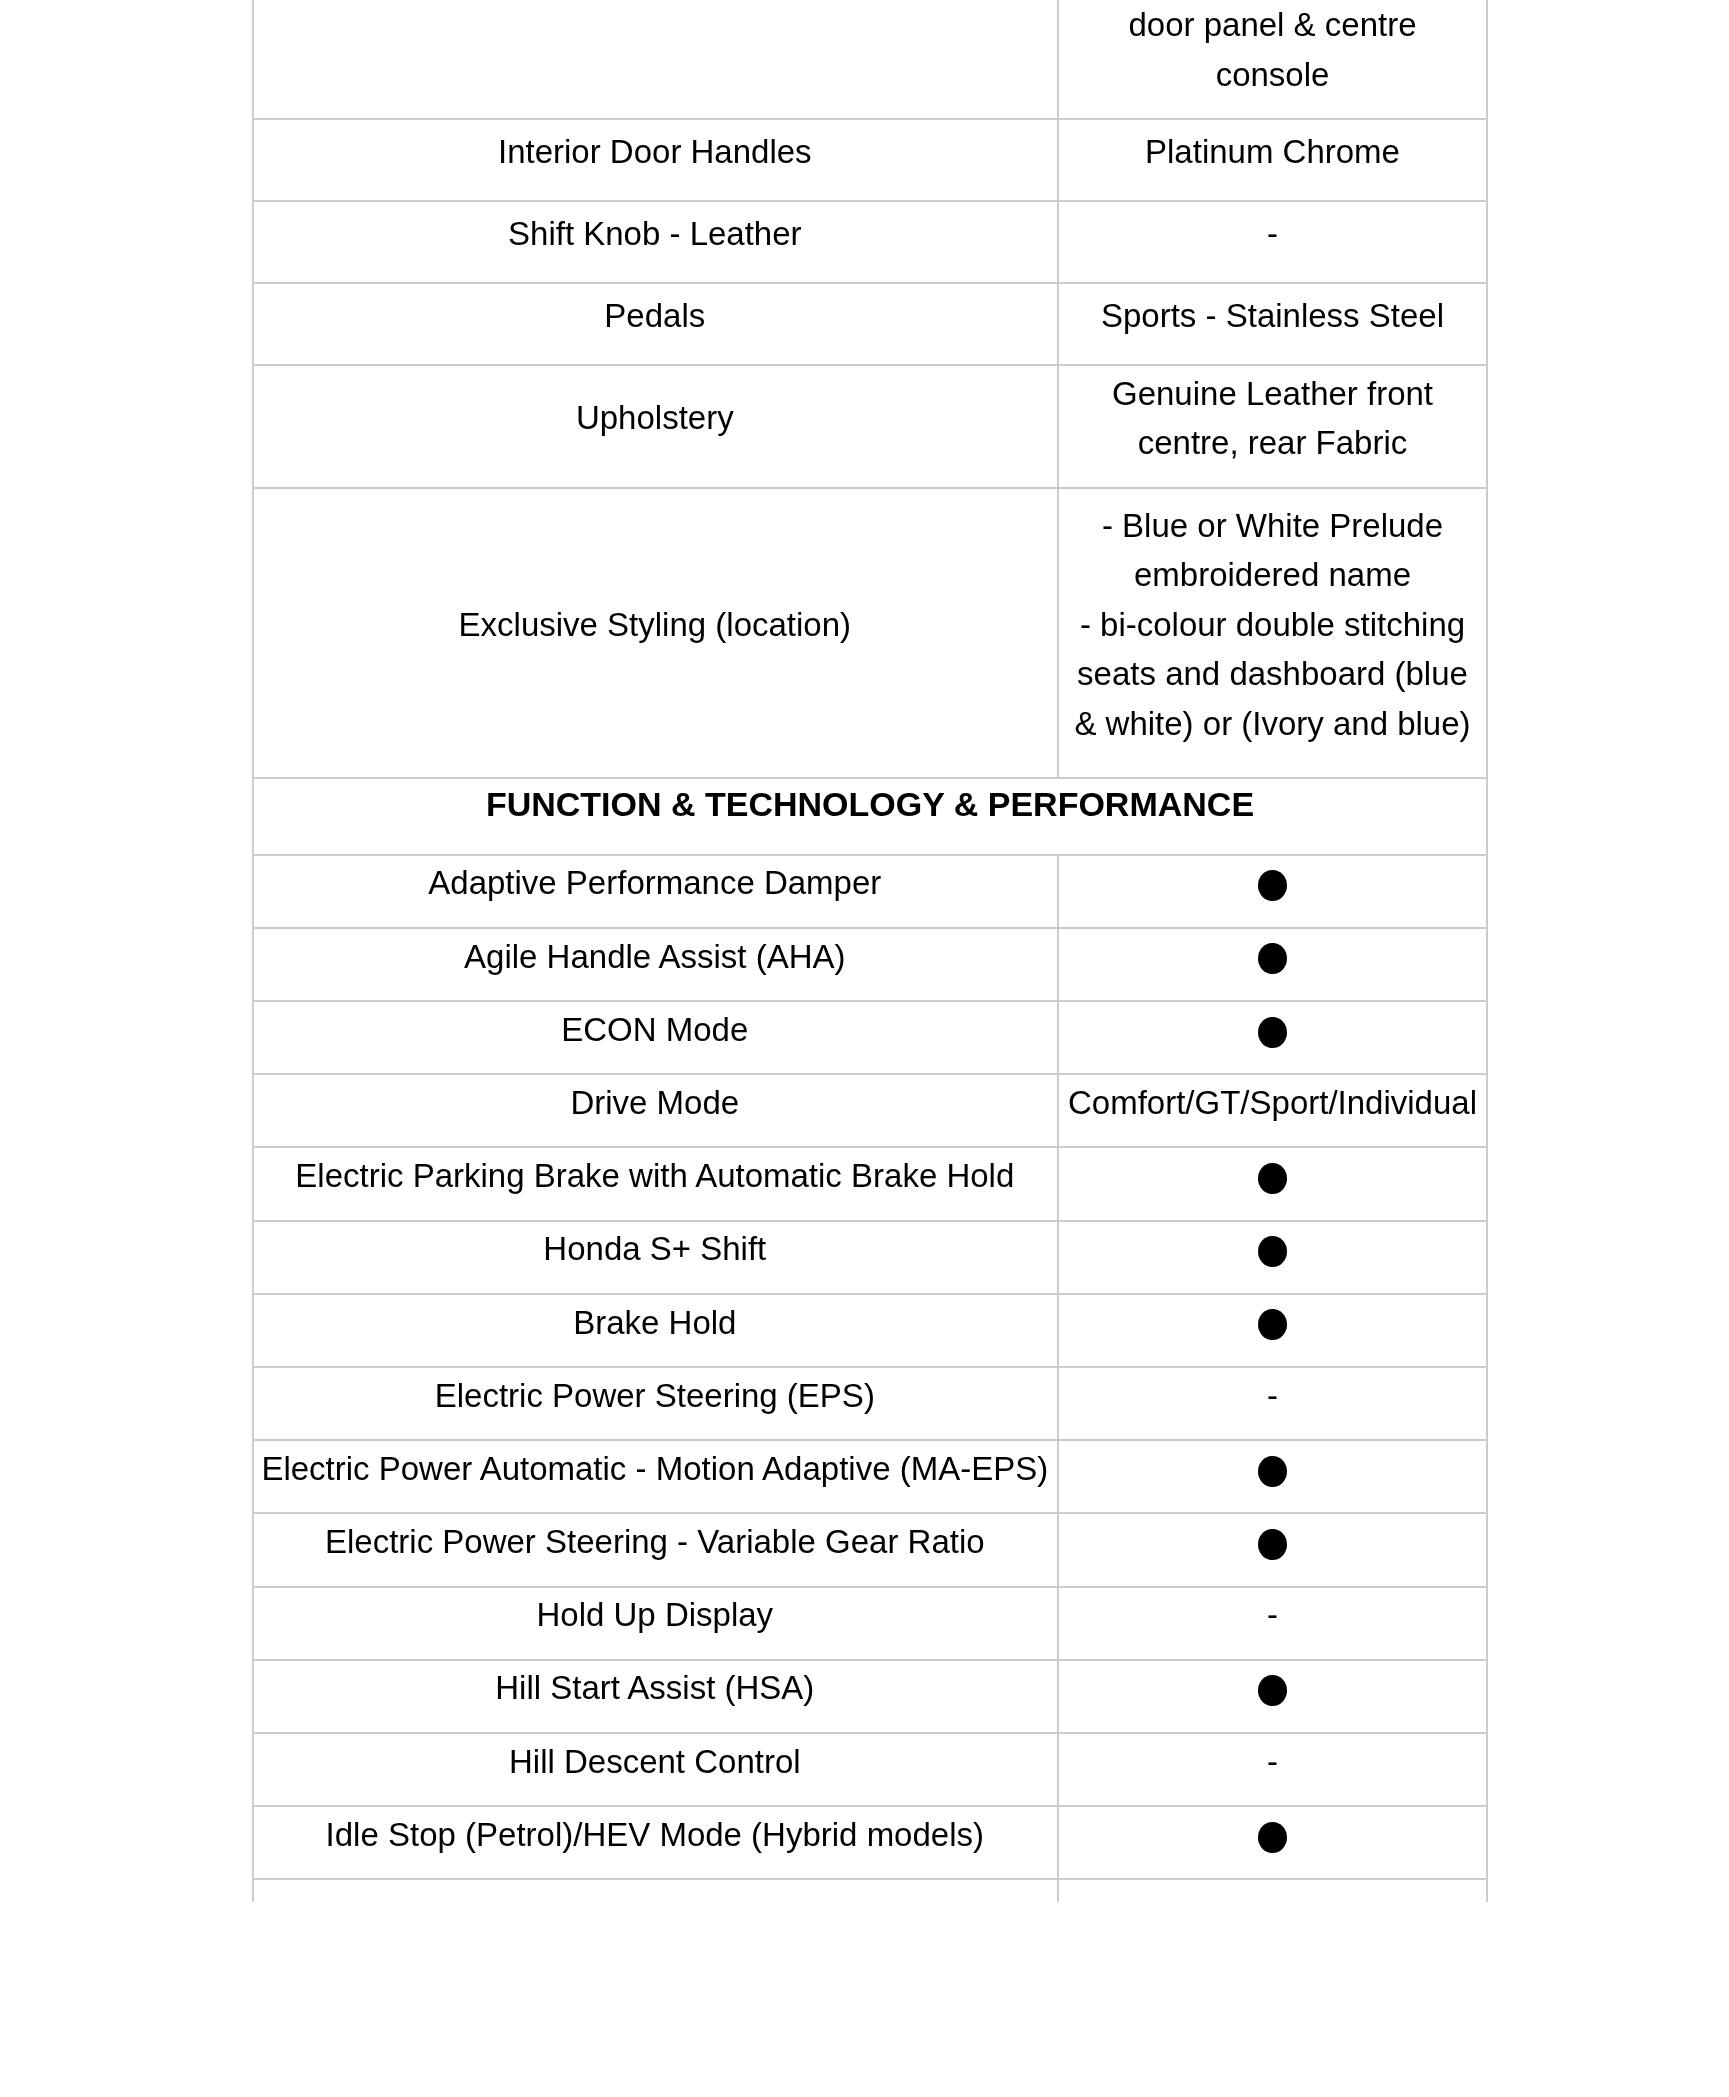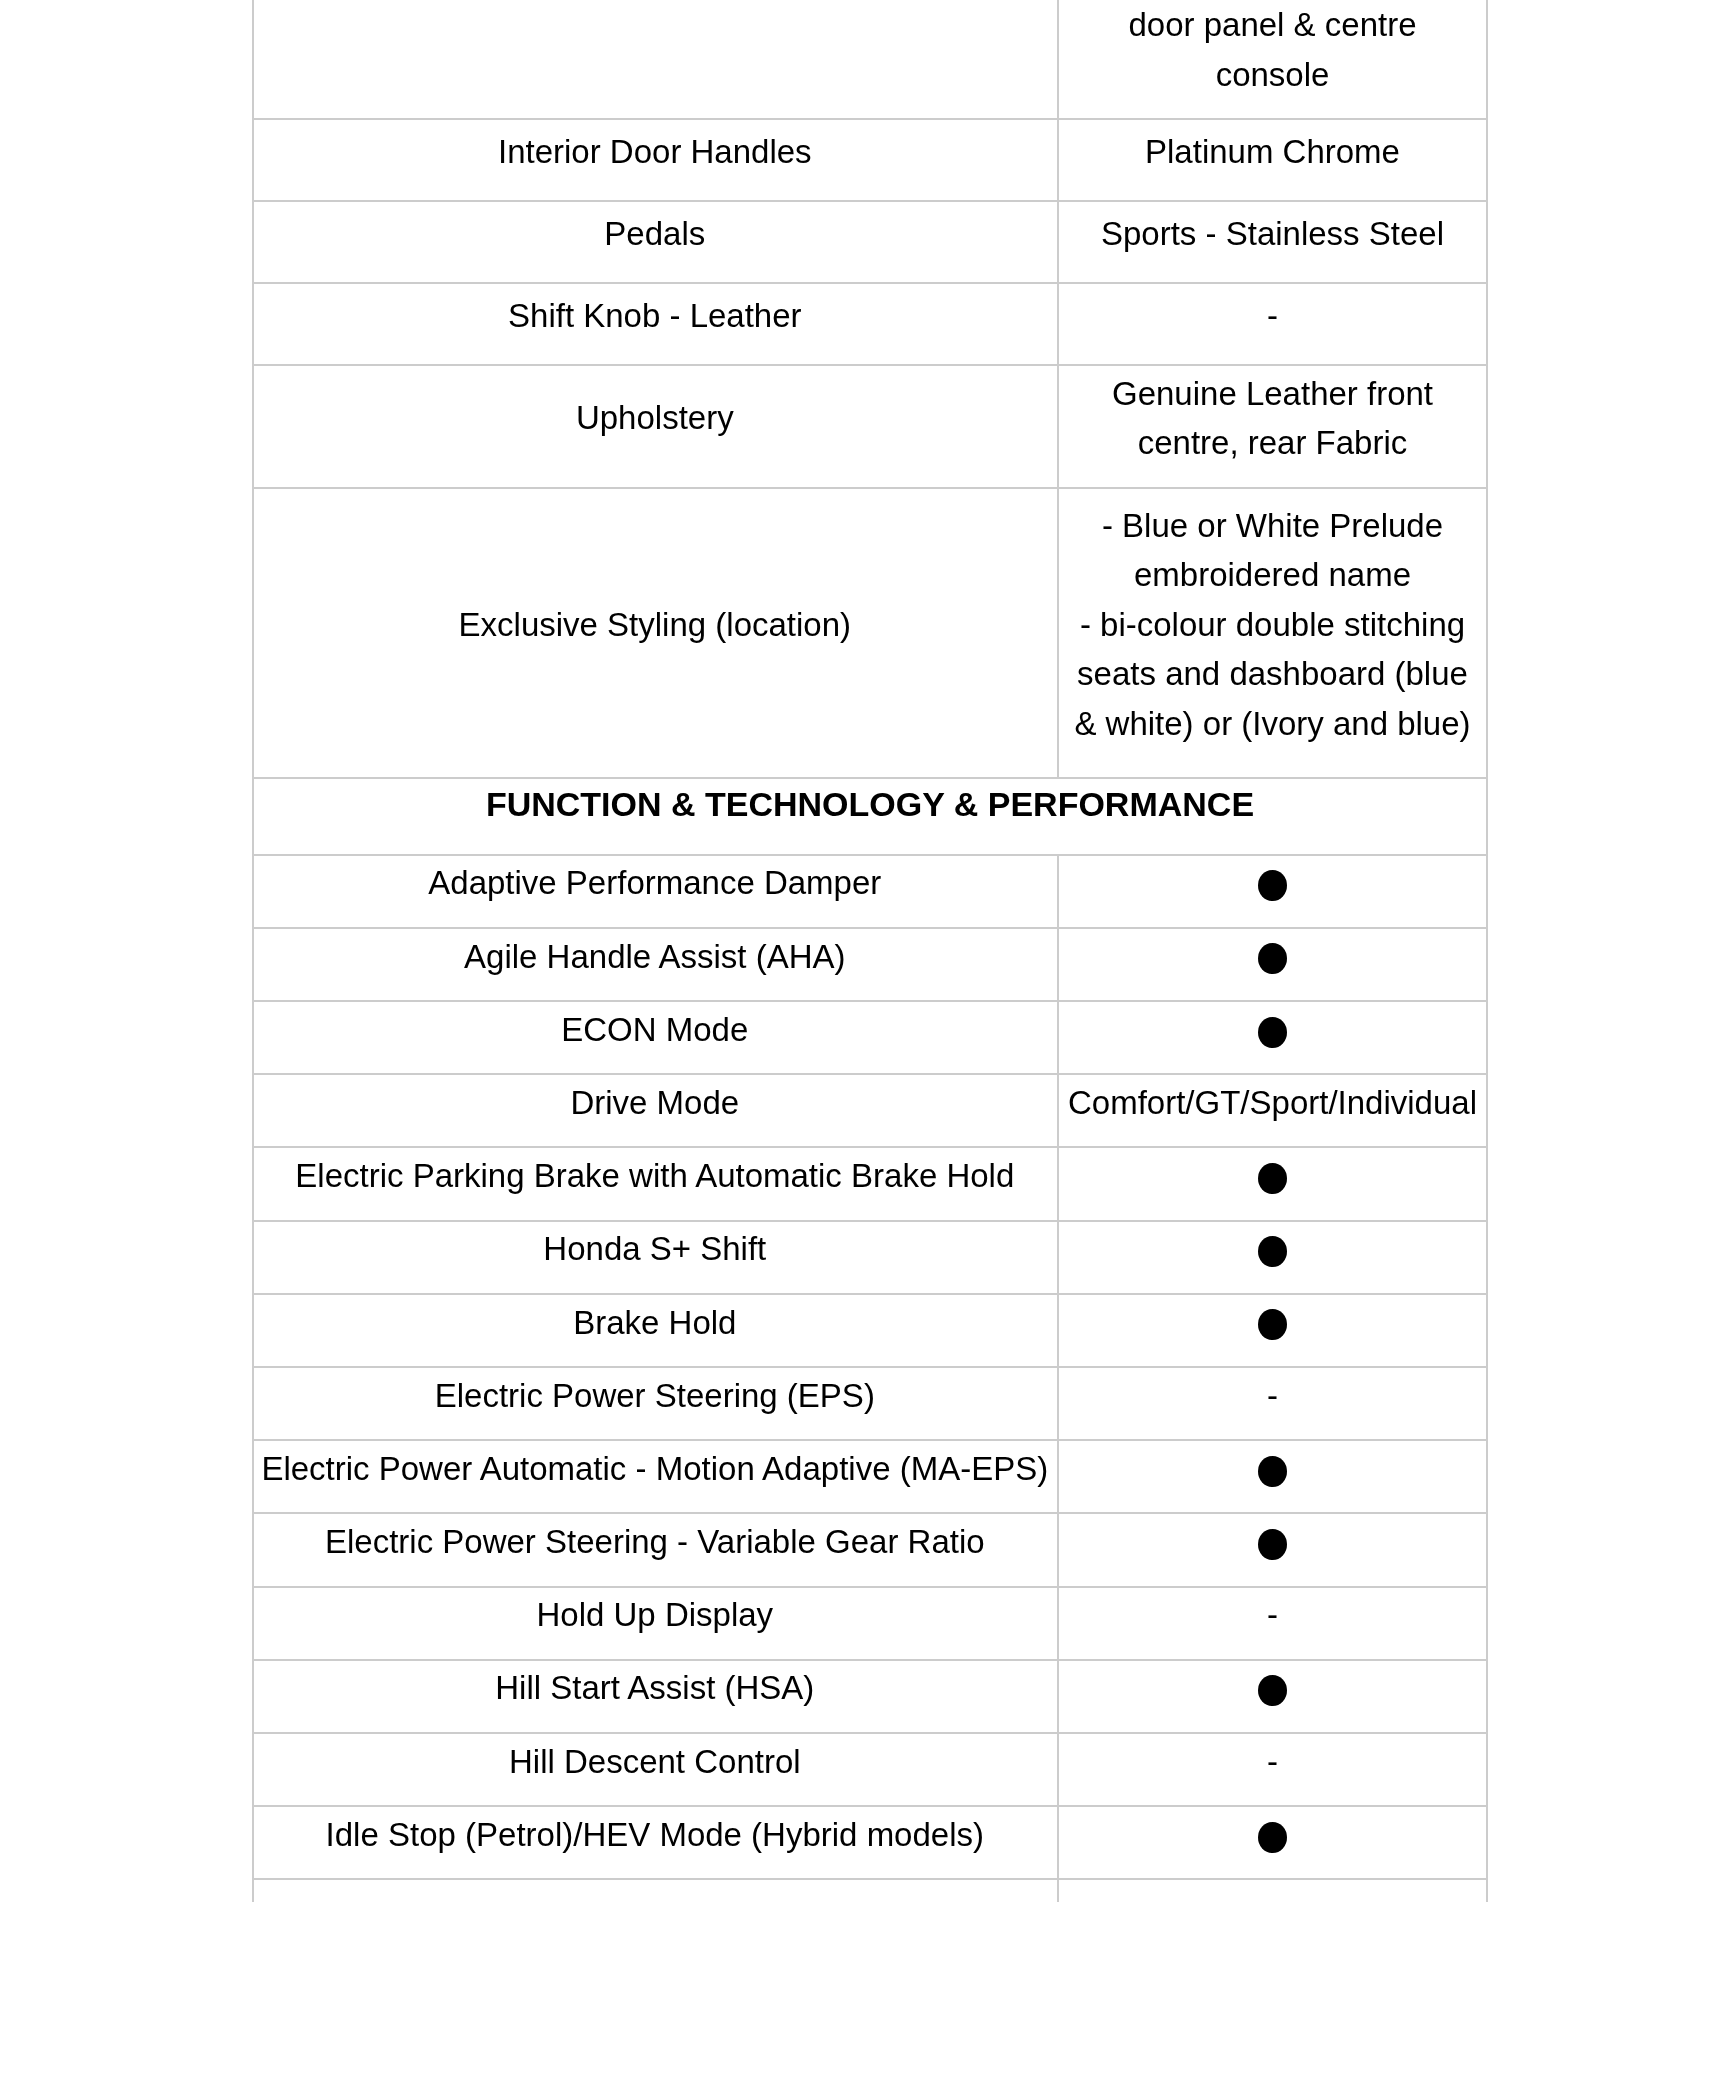--- a/index.html
+++ b/index.html
@@ -93,13 +93,13 @@
     </tr>
 
     <tr class="rh-std">
+      <td class="lbl">Shift Knob - Leather</td>
+      <td class="val">-</td>
+    </tr>
+
+    <tr class="rh-std">
       <td class="lbl">Pedals</td>
       <td class="val">Sports - Stainless Steel</td>
-    </tr>
-
-    <tr class="rh-std">
-      <td class="lbl">Shift Knob - Leather</td>
-      <td class="val">-</td>
     </tr>
 
 

